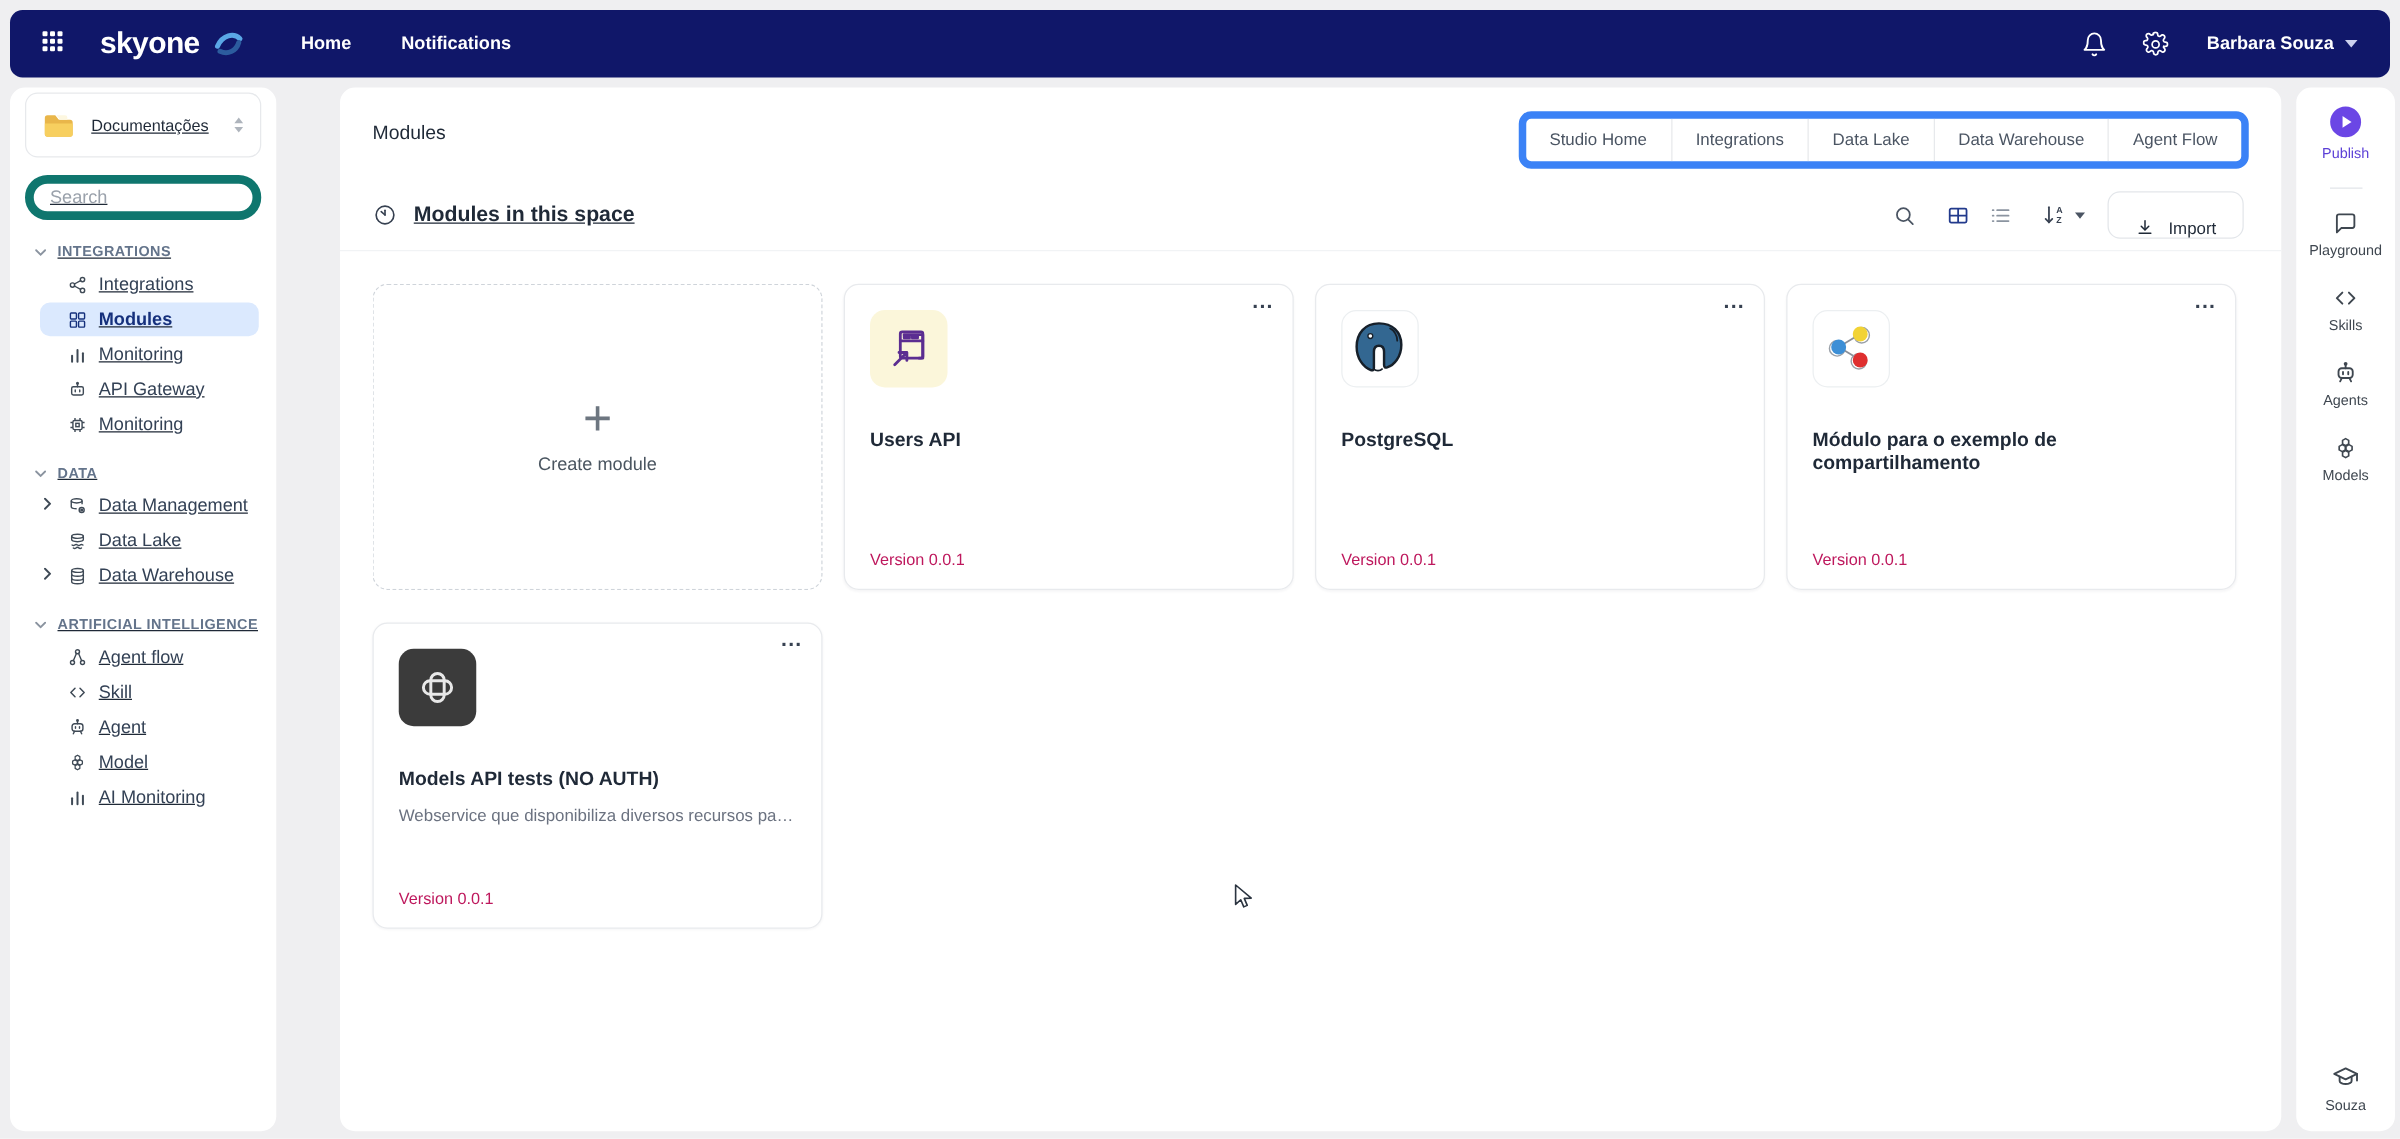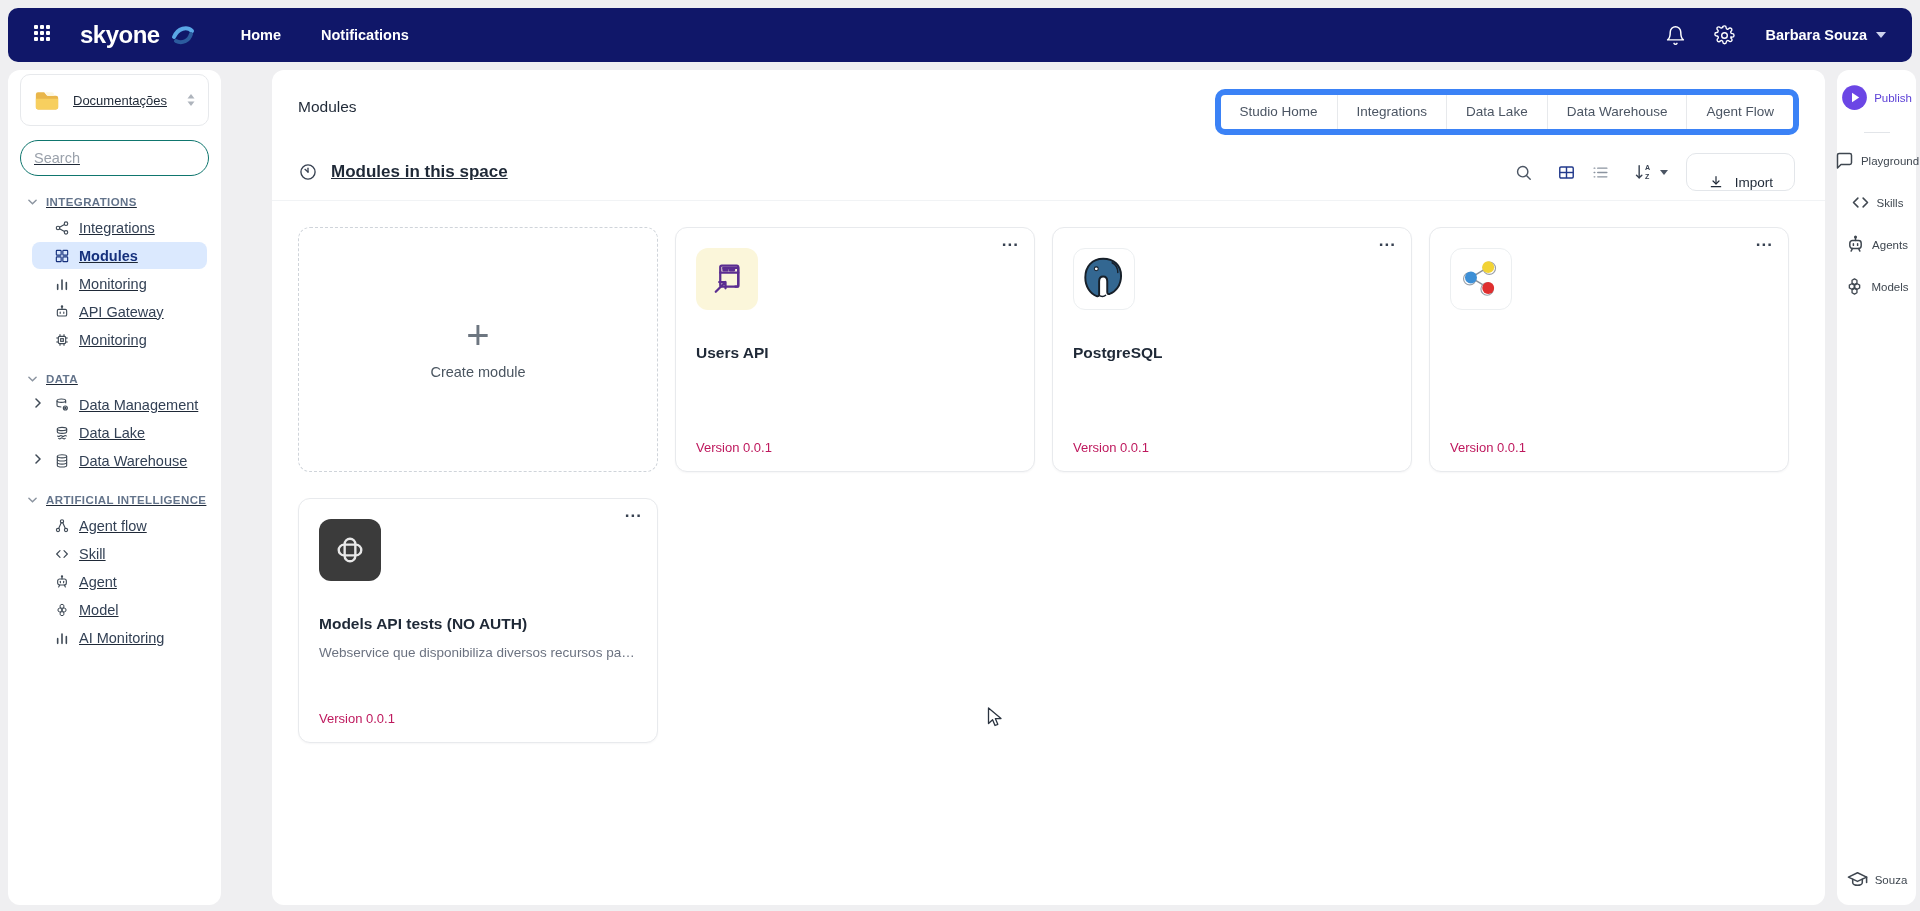--- a/index.html
+++ b/index.html
@@ -117,7 +117,7 @@
     background:#fff; border-radius:12px;
     display:flex; flex-direction:column; align-items:center; padding-top:14px;
   }
-  .rail-item { display:flex; align-items:center; gap:6px; cursor:pointer; margin-bottom:21px; }
+  .rail-item { display:flex; flex-direction:column; align-items:center; gap:6px; cursor:pointer; margin-bottom:21px; }
   .rail-label { font-size:11.5px; color:#3f4750; }
   .rail-item.publish .rail-label { color:#5b3fd6; font-weight:500; }
   .rail-divider { width:26px; height:1px; background:#e2e5e9; margin:0 0 17px; }

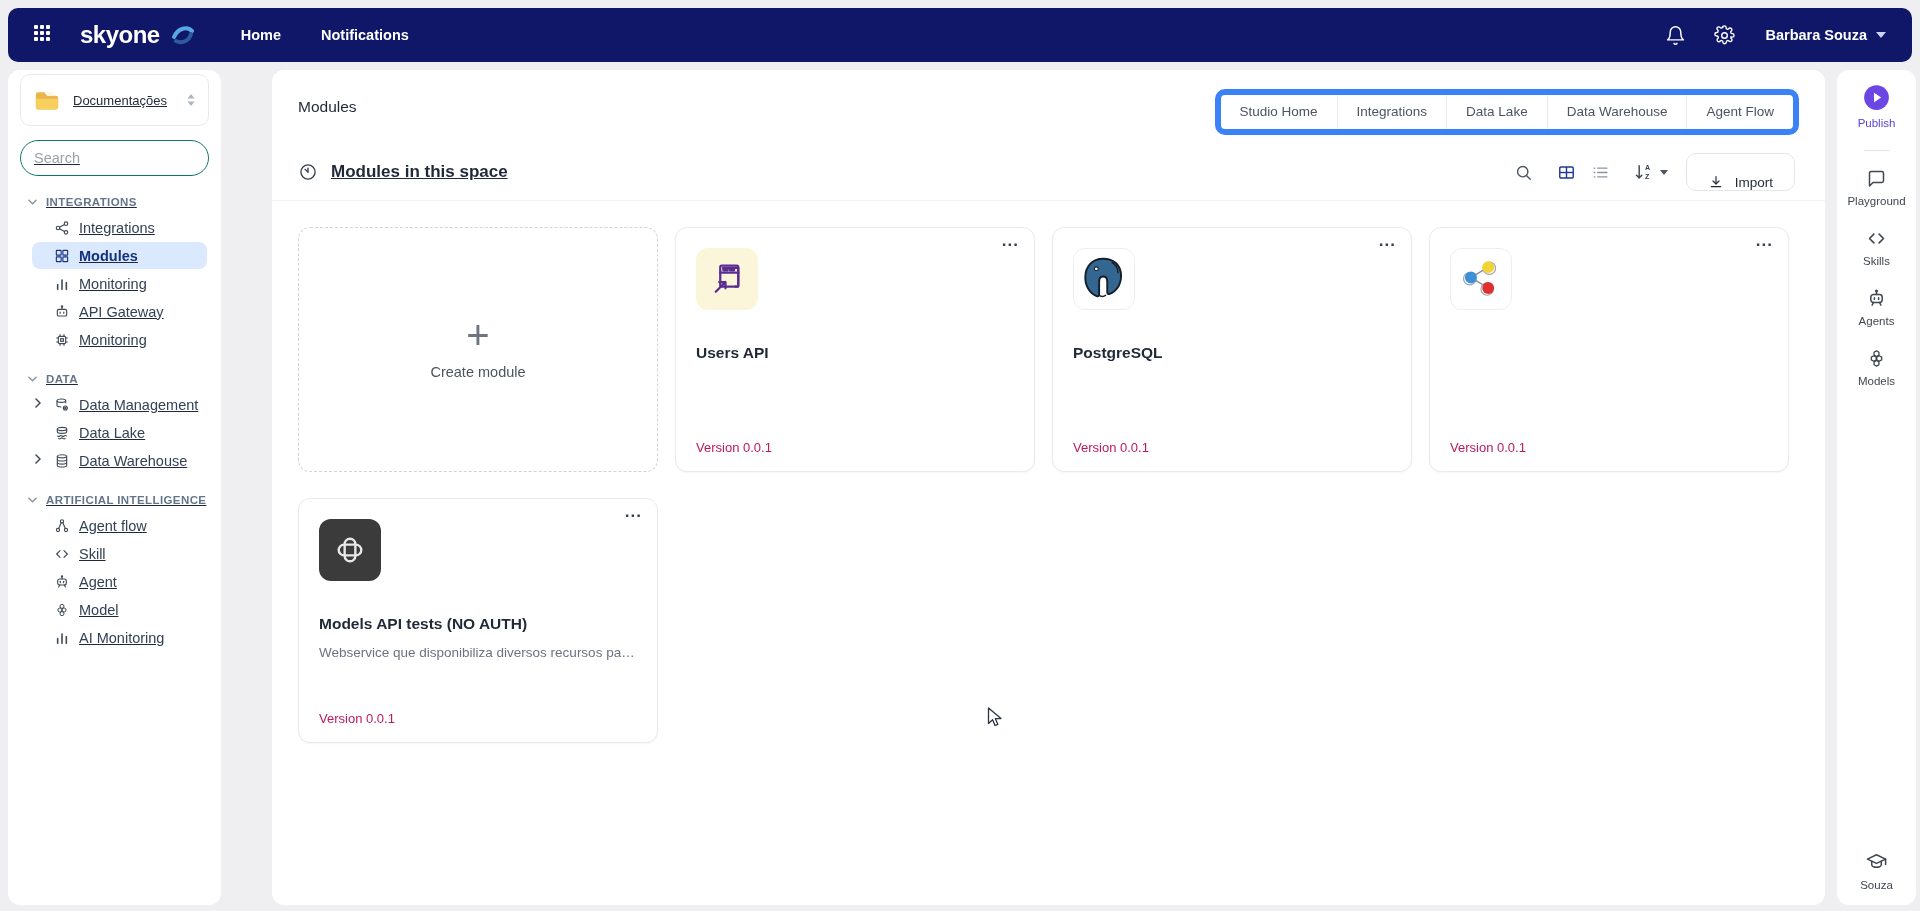--- a/index.html
+++ b/index.html
@@ -42,7 +42,7 @@
   }
   .workspace-label { font-size:13px; color:#1f2937; flex:1; }
   .search-box {
-    margin-top:14px; height:36px; border:1px solid #0f766e; border-radius:18px;
+    margin-top:14px; height:36px; border:7px solid #0f766e; border-radius:18px;
     display:flex; align-items:center; padding:0 13px;
   }
   .search-box input {

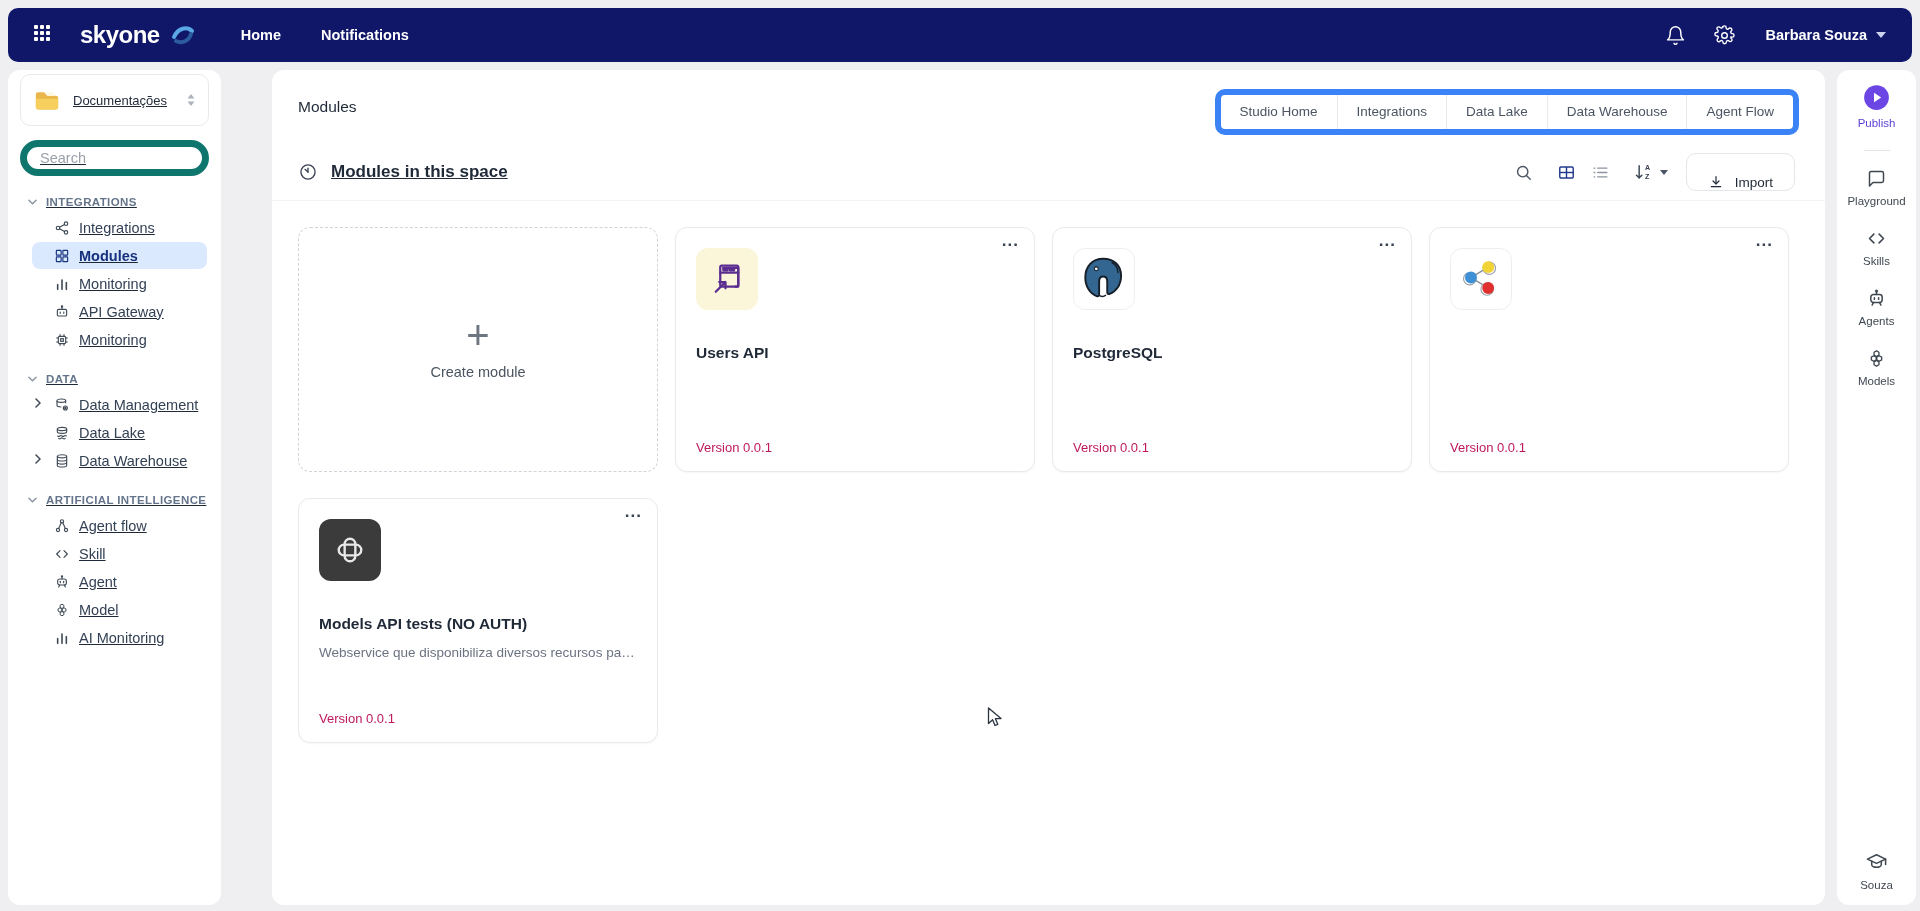--- a/index.html
+++ b/index.html
@@ -463,6 +463,7 @@
           <circle cx="42" cy="44.5" r="8.3" fill="#df2f2f"></circle>
         </svg>
       </div>
+      <div class="card-title">Módulo para o exemplo de compartilhamento</div>
       <div class="card-version">Version 0.0.1</div>
     </div>
 

